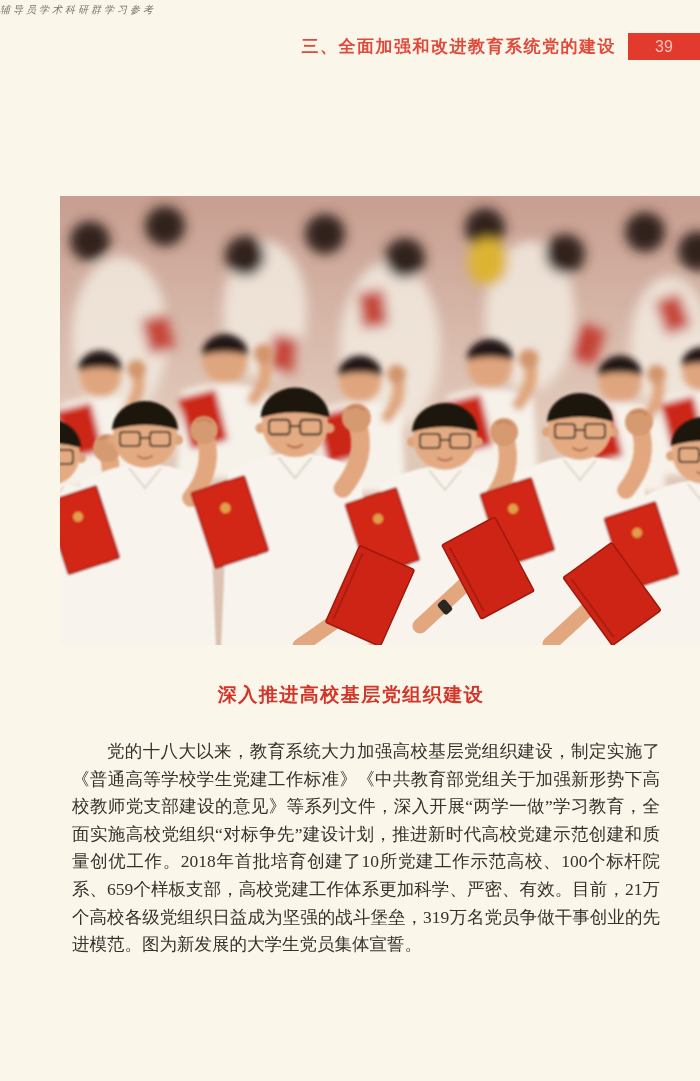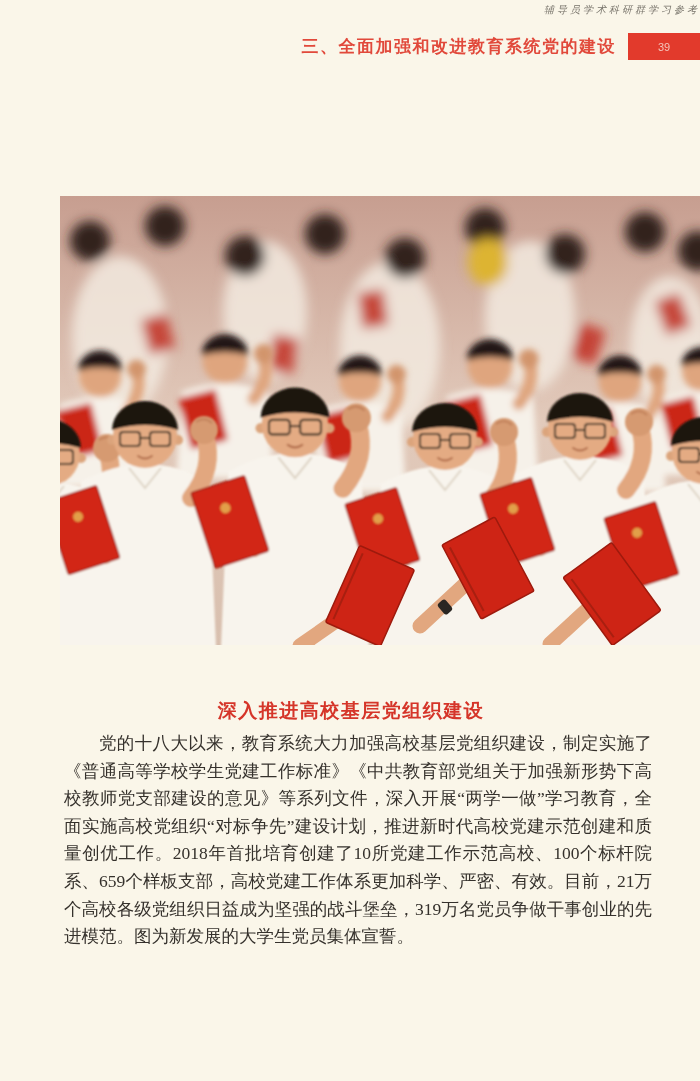--- a/index.html
+++ b/index.html
@@ -24,7 +24,7 @@
   }
   .running-head{
     position:absolute;top:3px;left:0;width:100%;
-    text-align:right;
+    text-align:left;
     font-family:"DejaVu Serif",serif;
     font-style:italic;
     font-size:10px;

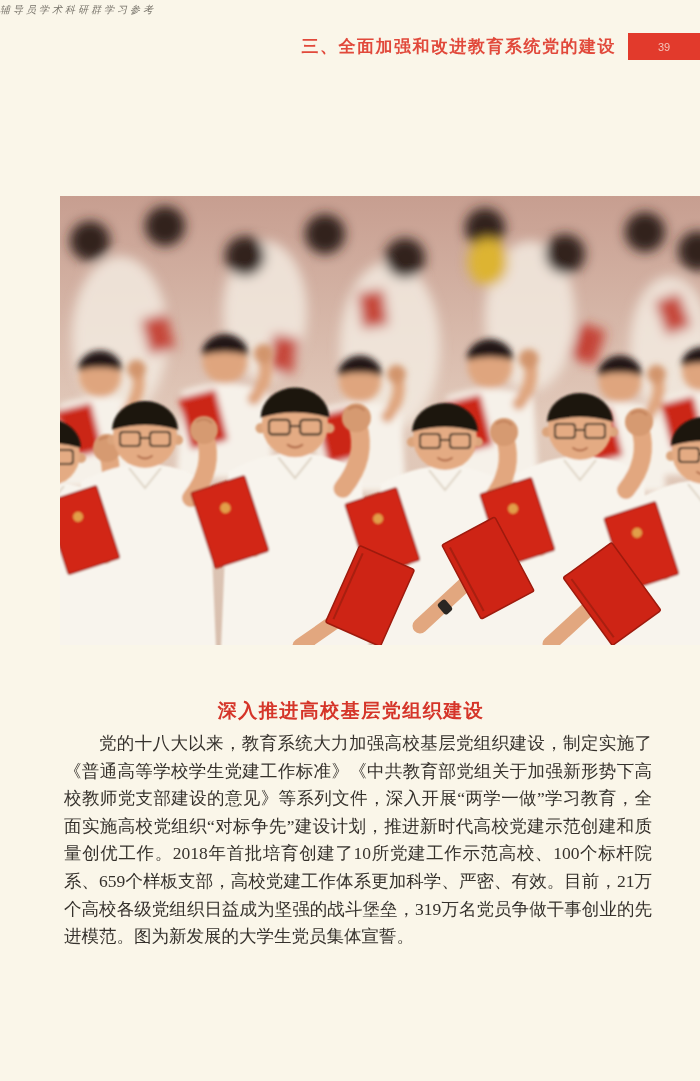--- a/index.html
+++ b/index.html
@@ -48,7 +48,7 @@
     background:var(--accent-red);
     color:var(--badge-text);
     font-family:"Liberation Sans","DejaVu Sans",sans-serif;
-    font-size:11px;
+    font-size:16px;
     display:flex;align-items:center;justify-content:center;
   }
   .photo{

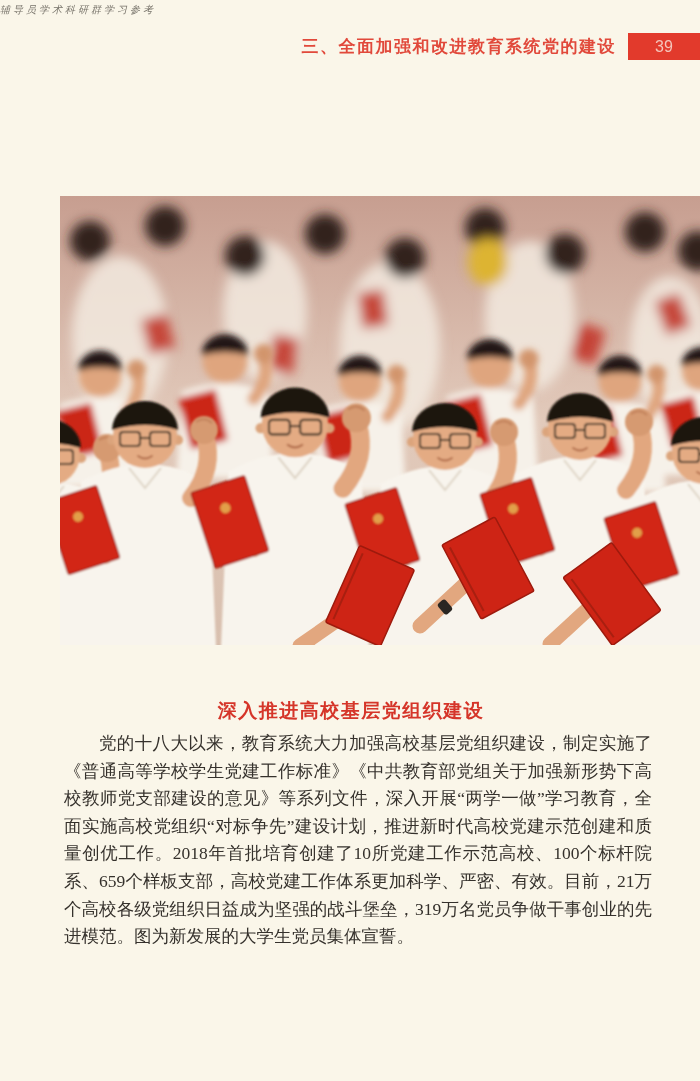--- a/index.html
+++ b/index.html
@@ -57,7 +57,7 @@
   }
   .photo svg{display:block;}
   .section-title{
-    position:absolute;top:698px;left:55px;width:592px;
+    position:absolute;top:682px;left:55px;width:592px;
     margin:0;
     text-align:center;
     font-size:19px;

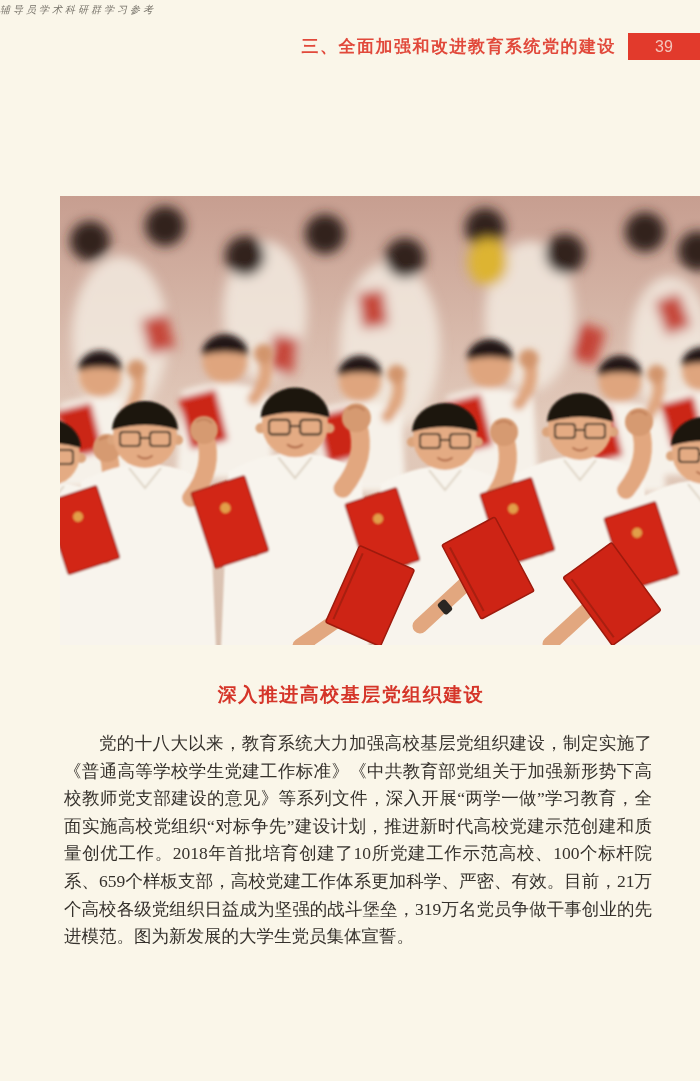--- a/index.html
+++ b/index.html
@@ -67,7 +67,7 @@
   }
   .body-text{
     position:absolute;top:722px;left:56px;width:588px;
-    margin:8px;
+    margin:16px;
     font-size:17.5px;
     line-height:27.6px;
     color:var(--body-text);

